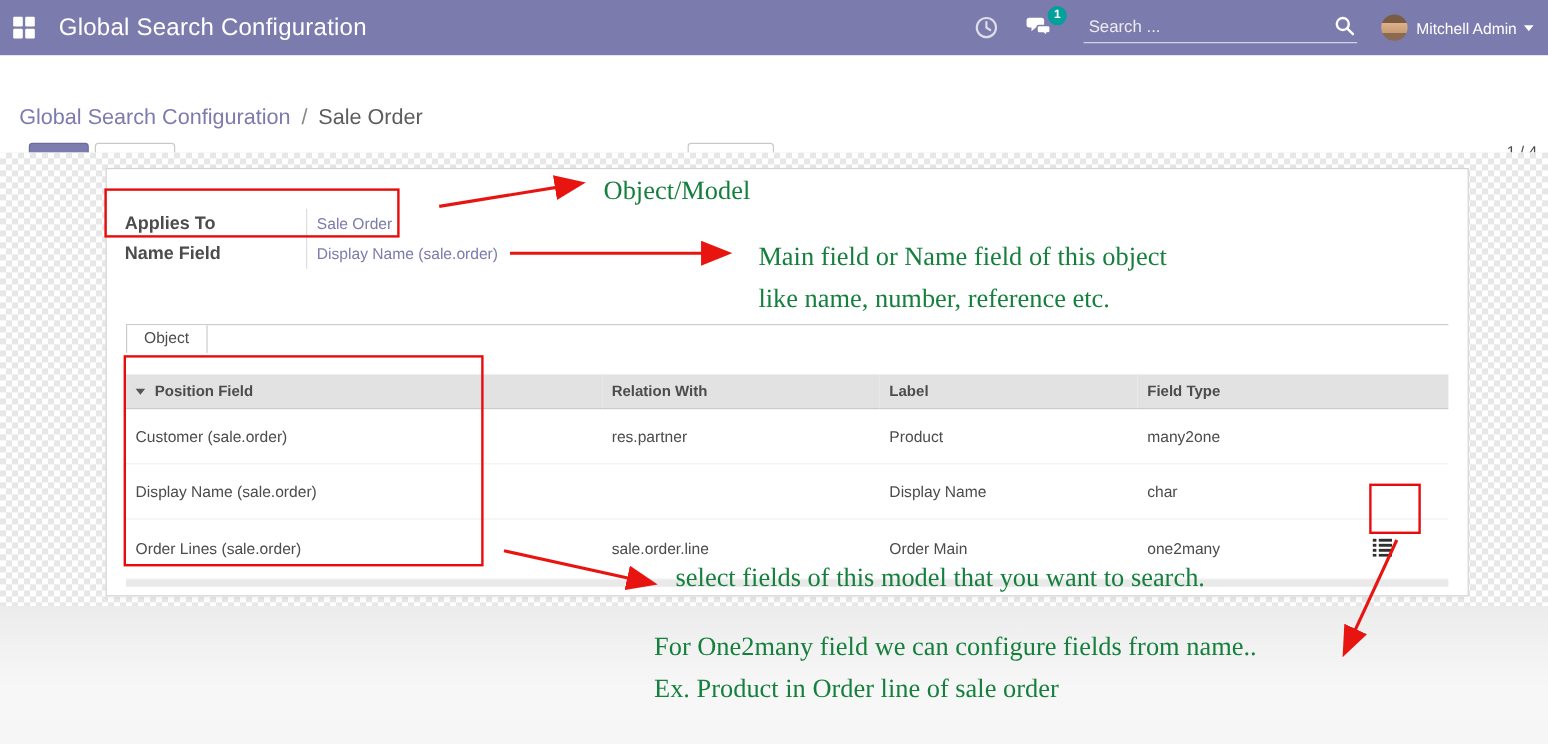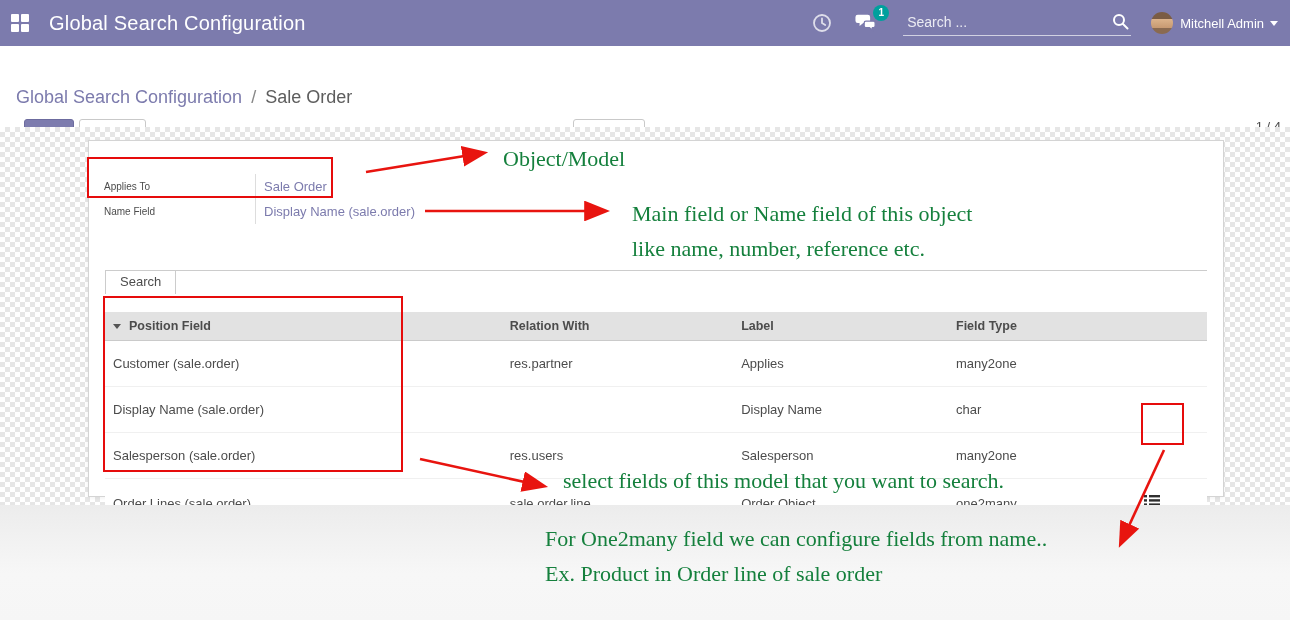--- a/index.html
+++ b/index.html
@@ -72,7 +72,7 @@
   
   .form-fields { margin-top:33px; margin-left:-1px; }
   .field-row { display:flex; height:25px; line-height:25px; }
-  .field-label { width:151px; font-weight:normal; font-size:10px; color:#4c4c4c; }
+  .field-label { width:151px; font-weight:bold; font-size:15px; color:#4c4c4c; }
   .field-value { border-left:1px solid #ddd; padding-left:8px; font-size:13px;
                  color:#7c7bad; cursor:pointer; min-width:220px; }
 

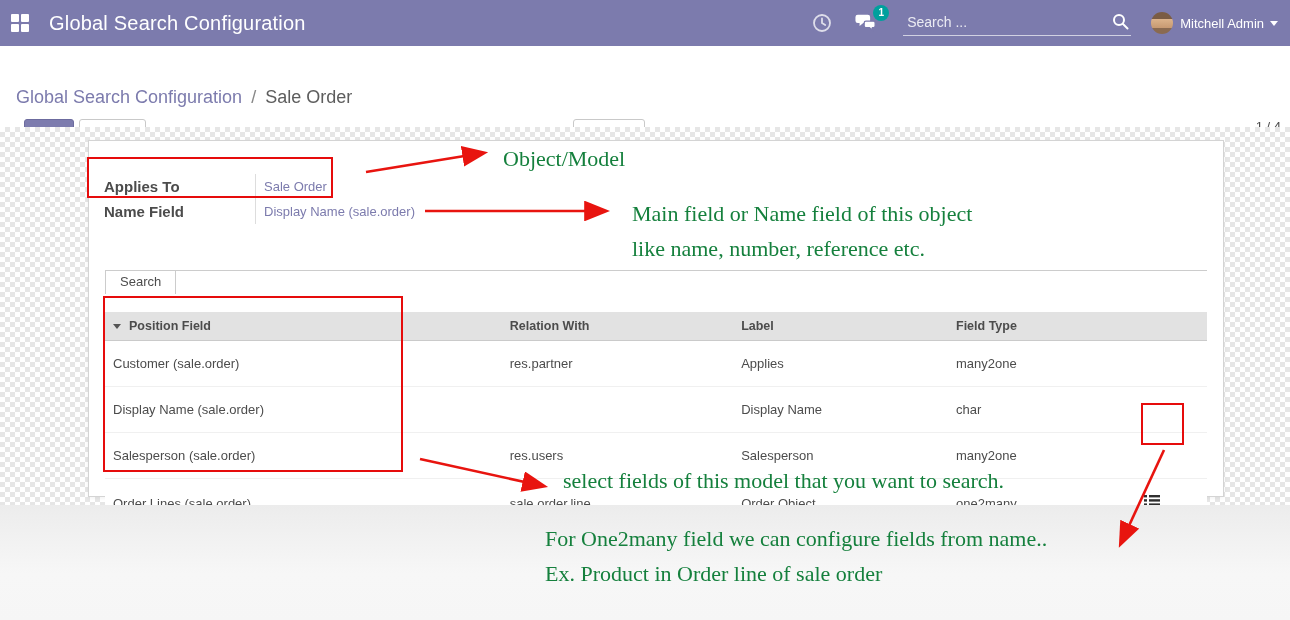--- a/index.html
+++ b/index.html
@@ -186,7 +186,7 @@
 
       <div class="notebook">
         <div class="nb-tabs">
-          <span class="nb-tab">Search</span>
+          <span class="nb-tab">Object</span>
         </div>
 
         <table class="o-list">

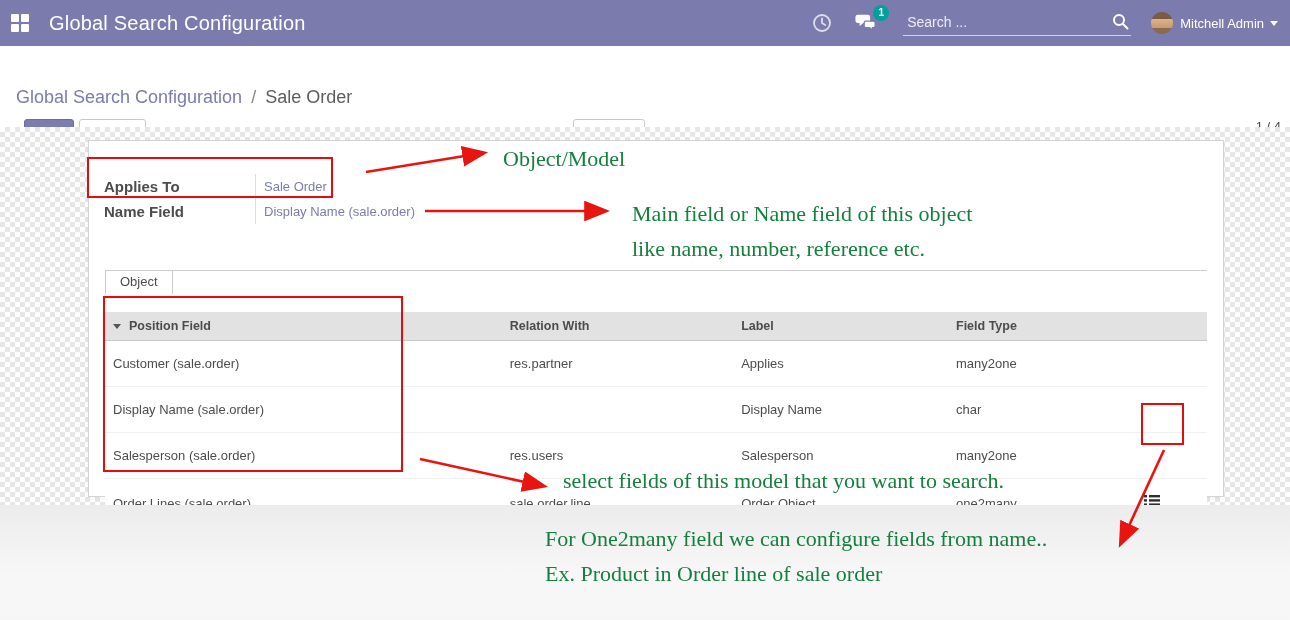--- a/index.html
+++ b/index.html
@@ -212,7 +212,7 @@
             <tr>
               <td>Customer (sale.order)</td>
               <td>res.partner</td>
-              <td>Applies</td>
+              <td>Product</td>
               <td>many2one</td>
               <td></td>
             </tr>

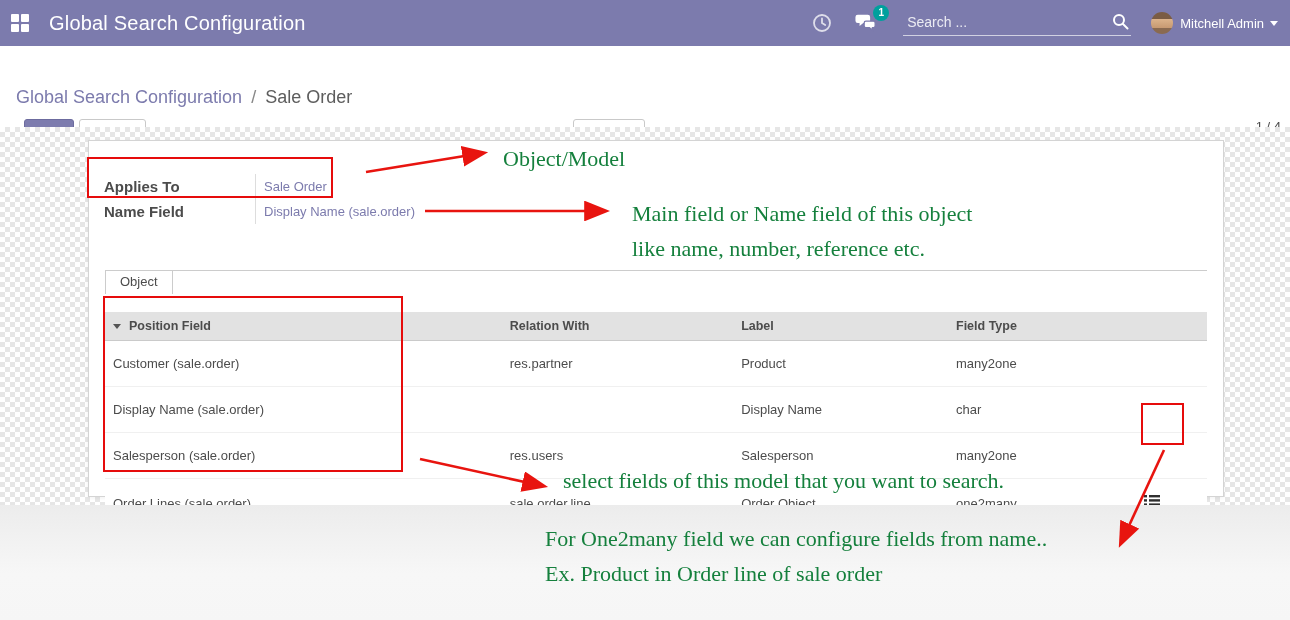--- a/index.html
+++ b/index.html
@@ -224,13 +224,6 @@
               <td></td>
             </tr>
             <tr>
-              <td>Salesperson (sale.order)</td>
-              <td>res.users</td>
-              <td>Salesperson</td>
-              <td>many2one</td>
-              <td></td>
-            </tr>
-            <tr>
               <td>Order Lines (sale.order)</td>
               <td>sale.order.line</td>
               <td>Order Object</td>

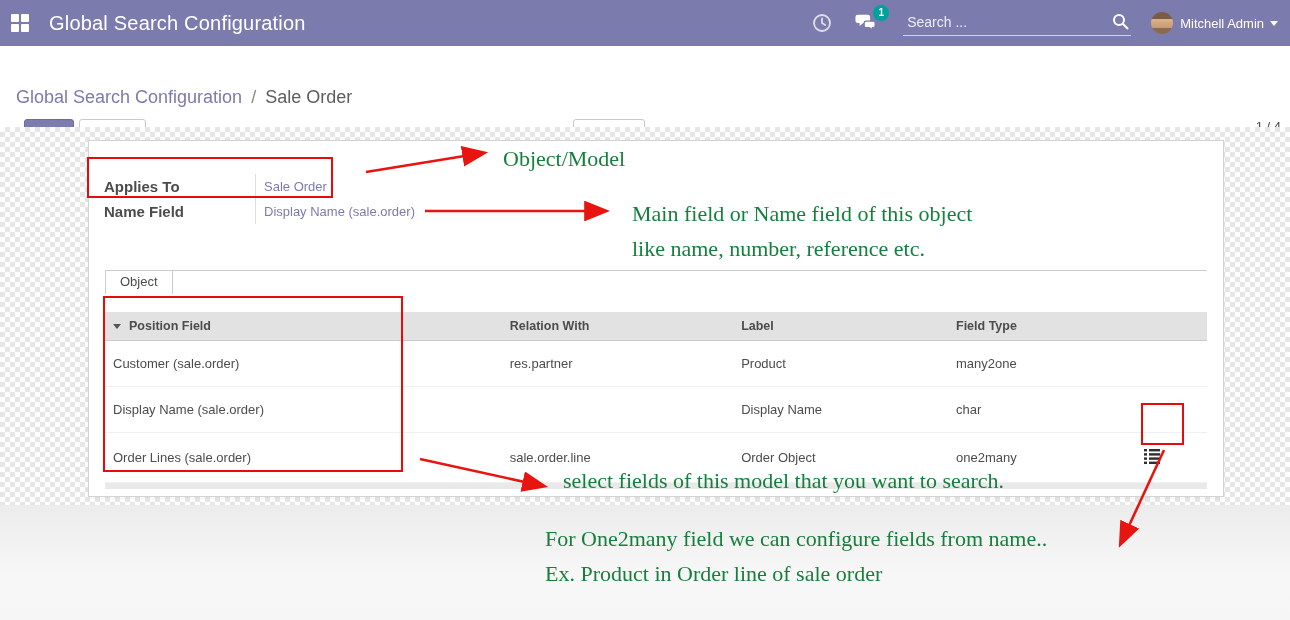--- a/index.html
+++ b/index.html
@@ -226,7 +226,7 @@
             <tr>
               <td>Order Lines (sale.order)</td>
               <td>sale.order.line</td>
-              <td>Order Object</td>
+              <td>Order Main</td>
               <td>one2many</td>
               <td>
                 <span class="row-icon-btn">

